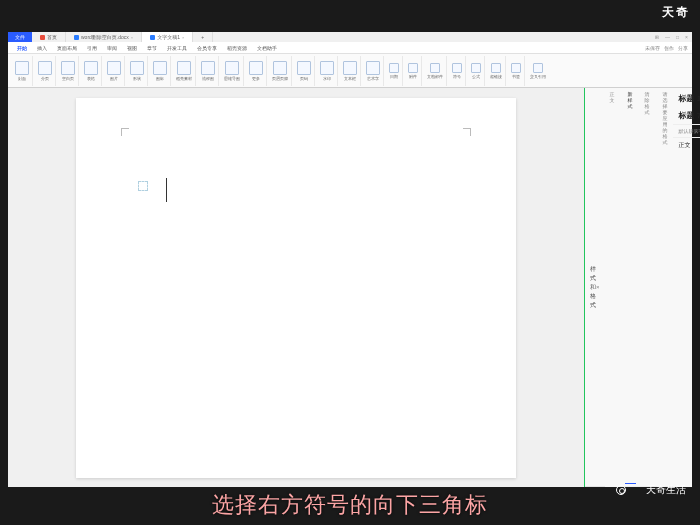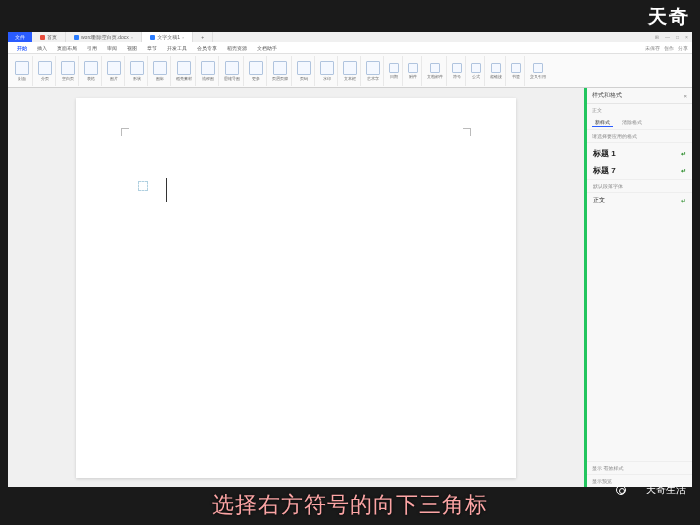--- a/index.html
+++ b/index.html
@@ -45,7 +45,7 @@
 .style-item.normal{font-size:6px;font-weight:normal;border-top:1px solid #eee}
 .panel-fill{flex:1}
 .panel-footer{padding:3px 5px;font-size:5px;color:#888;border-top:1px solid #eee}
-.watermark-tr{position:absolute;top:4px;right:10px;color:#fff;font-size:19px;font-weight:bold;letter-spacing:2px}
+.watermark-tr{position:absolute;top:4px;right:10px;color:#fff;font-size:12px;font-weight:bold;letter-spacing:2px}
 .watermark-br{position:absolute;bottom:28px;right:14px;color:#fff;font-size:10px;display:flex;align-items:center;gap:20px}
 .wm-circle{width:10px;height:10px;border:1px solid #fff;border-radius:50%;position:relative}
 .wm-circle:after{content:"";position:absolute;top:2px;left:2px;width:4px;height:4px;border:1px solid #fff;border-radius:50%}

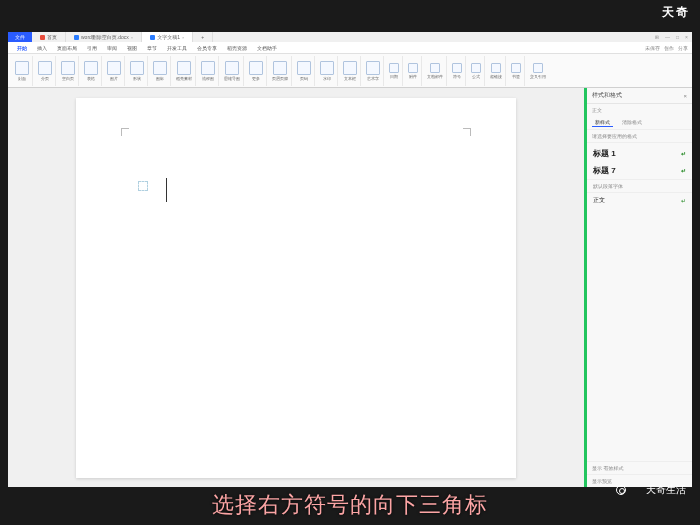--- a/index.html
+++ b/index.html
@@ -30,7 +30,7 @@
 .corner-tr{position:absolute;top:30px;right:45px;width:8px;height:8px;border-right:1px solid #bbb;border-top:1px solid #bbb}
 .cursor{position:absolute;top:80px;left:90px;width:1px;height:24px;background:#333}
 .placeholder{position:absolute;top:83px;left:62px;width:10px;height:10px;border:1px dashed #b0d0e0}
-.sidepanel{width:108px;background:#f8f8f8;border-left:3px solid #22c55e;display:flex;flex-direction:column;font-size:6px}
+.sidepanel{width:108px;background:#f8f8f8;border-left:1px solid #22c55e;display:flex;flex-direction:row;font-size:6px}
 .panel-hdr{padding:3px 5px;display:flex;justify-content:space-between;align-items:center;color:#555;border-bottom:1px solid #e5e5e5}
 .panel-hdr .close{color:#888;cursor:pointer}
 .panel-sub{padding:3px 5px;color:#888;font-size:5px}

